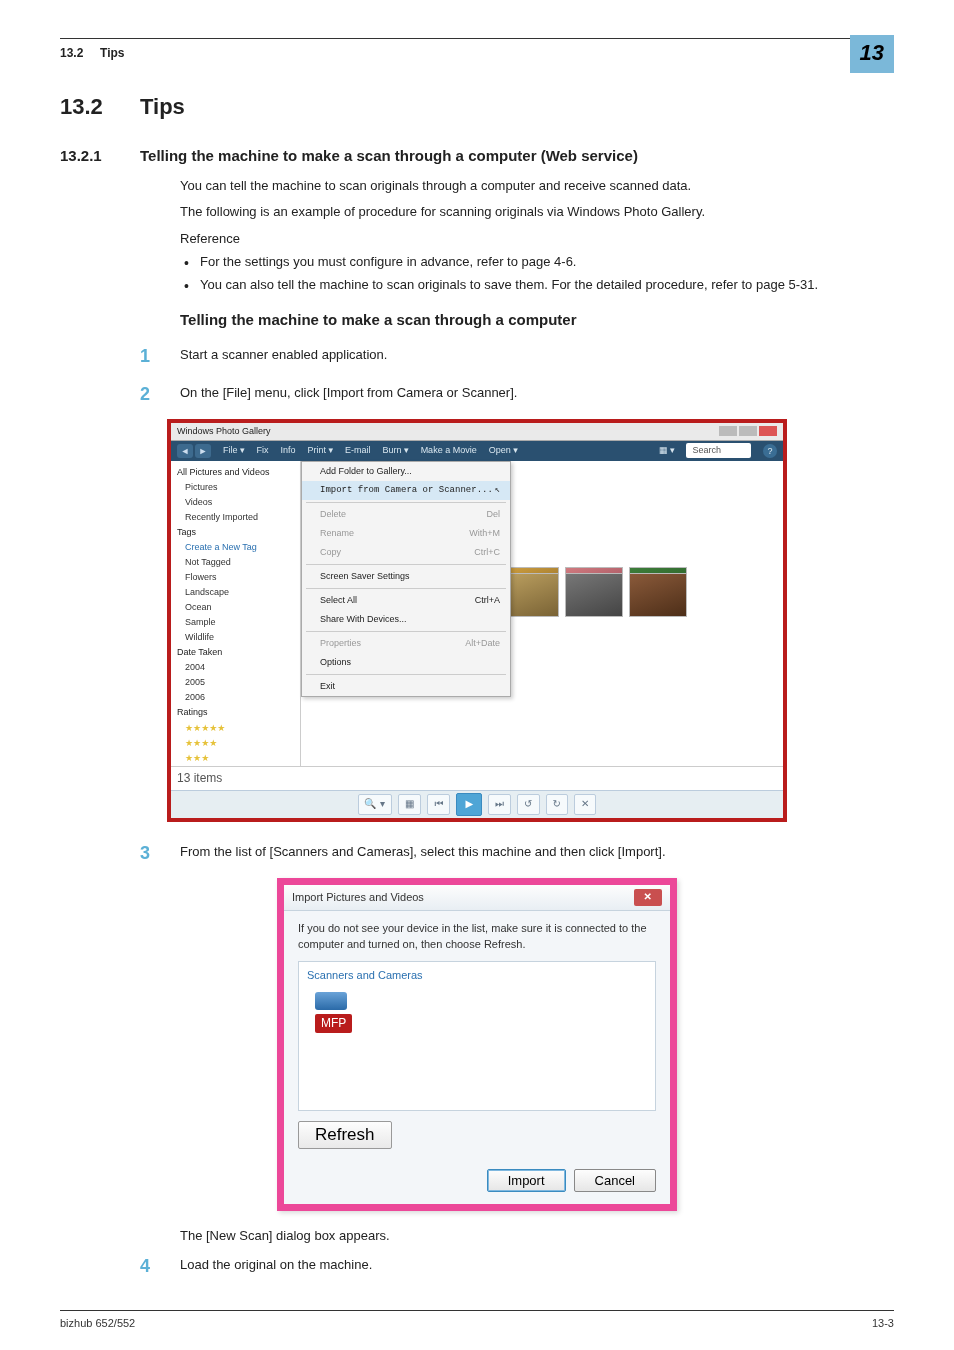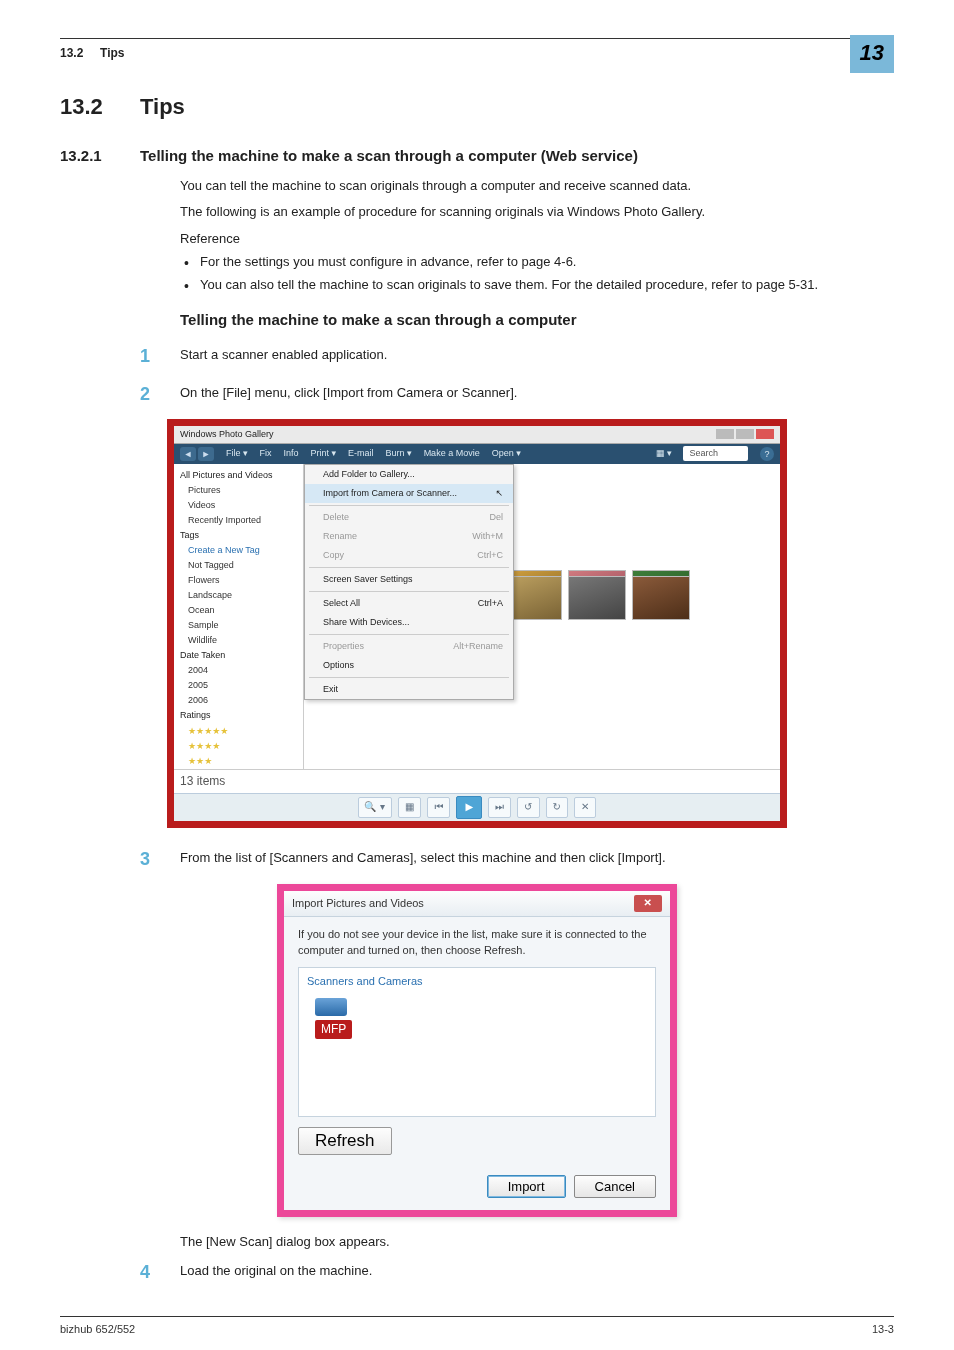--- a/index.html
+++ b/index.html
@@ -114,7 +114,7 @@
     .shot1 {
       width: 620px;
       margin: 6px auto 18px auto;
-      border: 7px solid #b91c1c;
+      border: 4px solid #b91c1c;
       background: #fff;
       font-size: 9px;
     }

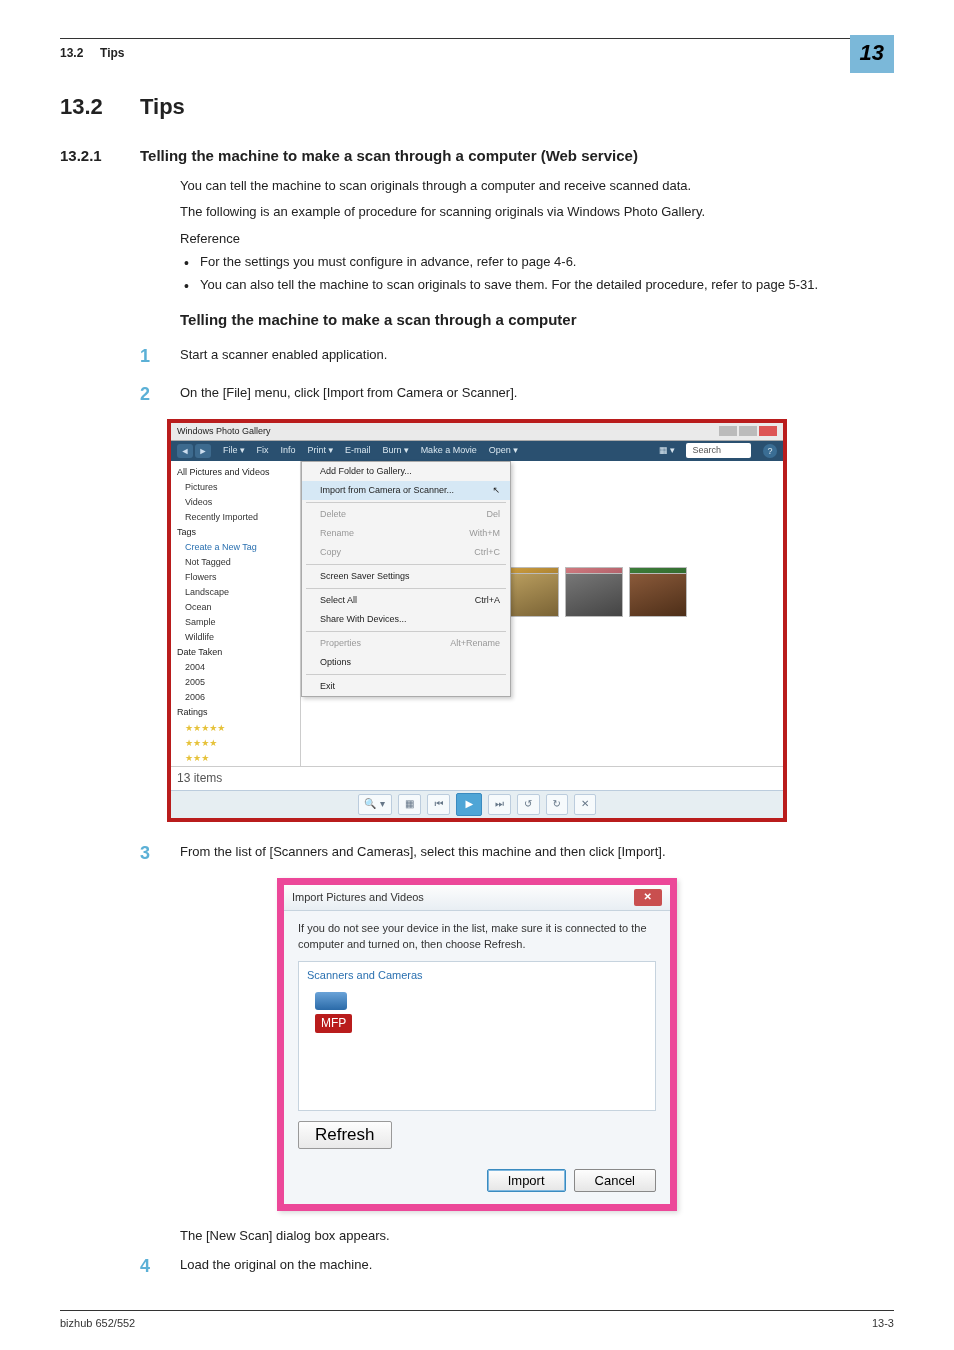--- a/index.html
+++ b/index.html
@@ -190,7 +190,7 @@
       display:flex; justify-content: space-between;
       padding: 3px 10px 3px 18px;
     }
-    .fm-row.hilite { background: #d6e8f5; }
+    .fm-row.hilite { background: #d6e8f5; font-family: Liberation Mono, monospace; }
     .fm-sep { border-top: 1px solid #ccc; margin: 2px 4px; }
     .fm-row.disabled { color: #999; }
     .thumb-area {

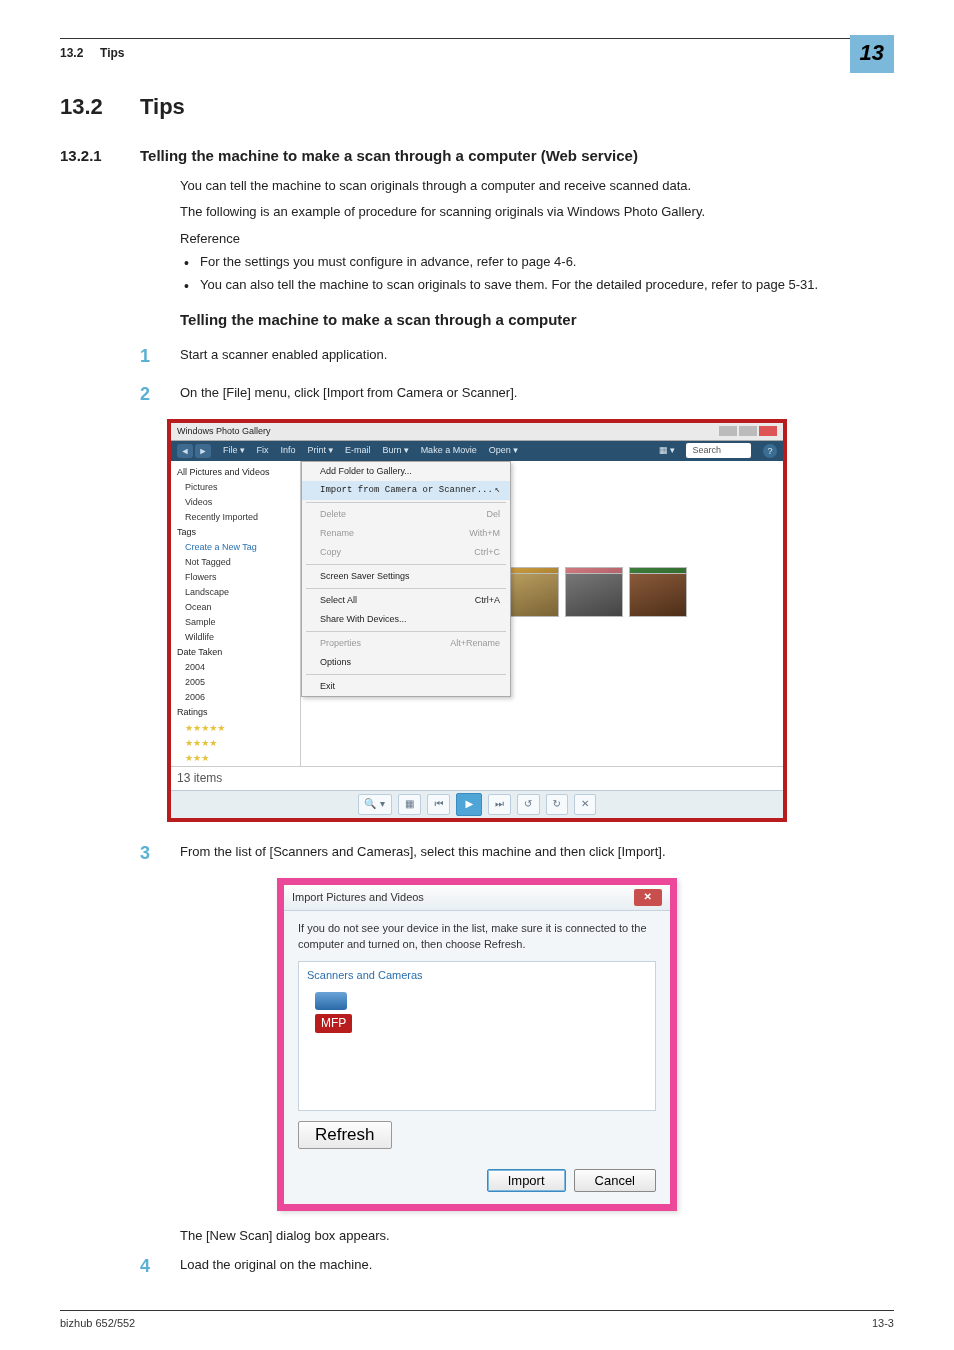--- a/index.html
+++ b/index.html
@@ -469,7 +469,7 @@
         <div class="fm-sep"></div>
         <div class="fm-row disabled">
             <span>Properties</span>
-            <span>Alt+Rename</span>
+            <span>Alt+Date</span>
           </div>
         <div class="fm-row">
             <span>Options</span>

